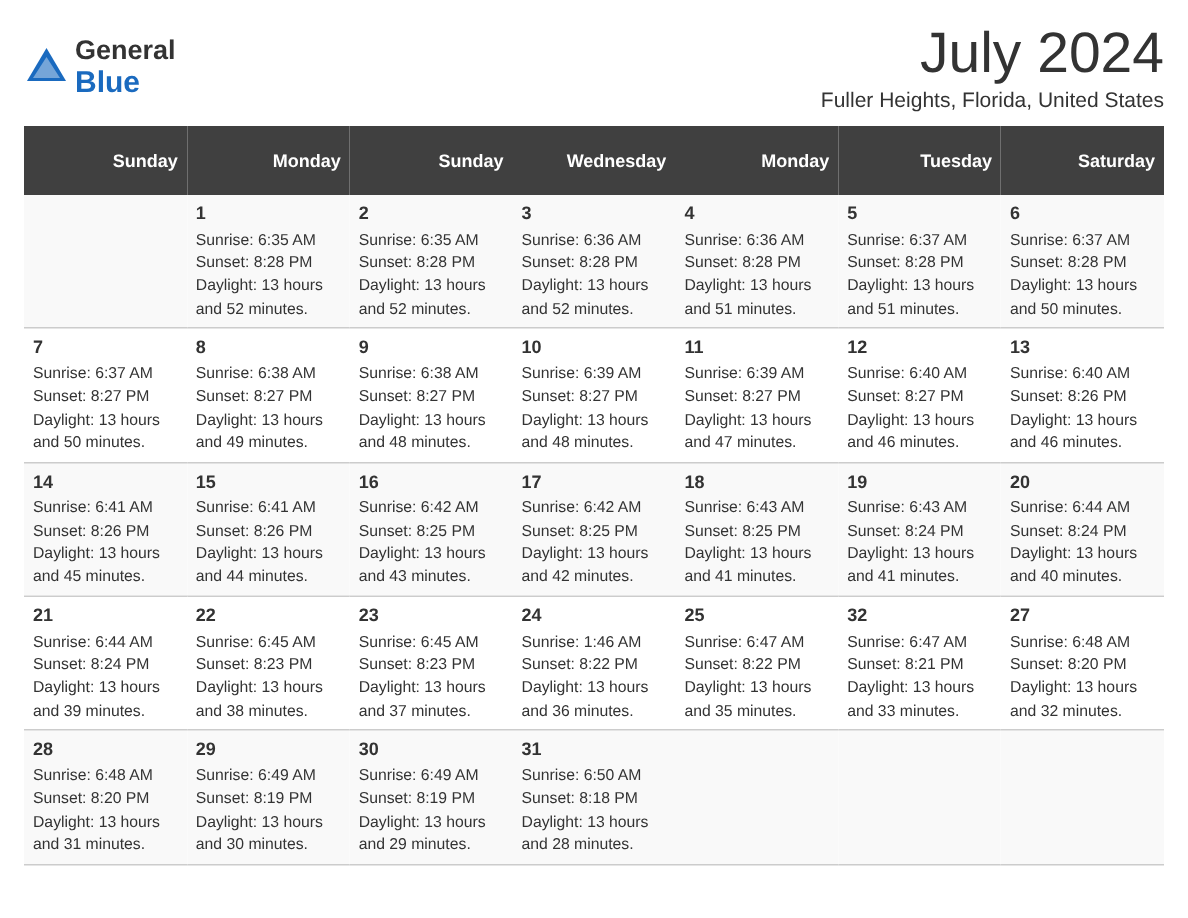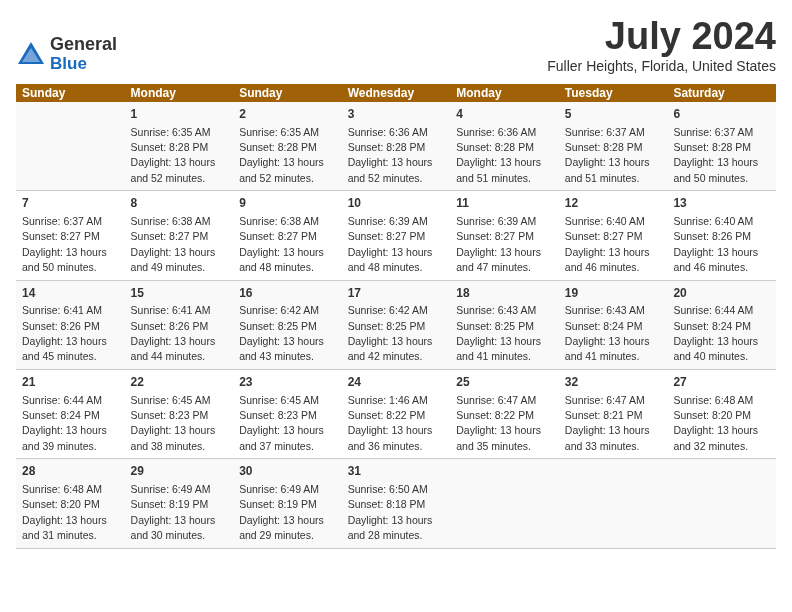--- a/index.html
+++ b/index.html
@@ -13,7 +13,7 @@
     .header {
       display: flex;
       justify-content: space-between;
-      align-items: flex-end;
+      align-items: center;
       margin-bottom: 10px;
     }
     .logo {

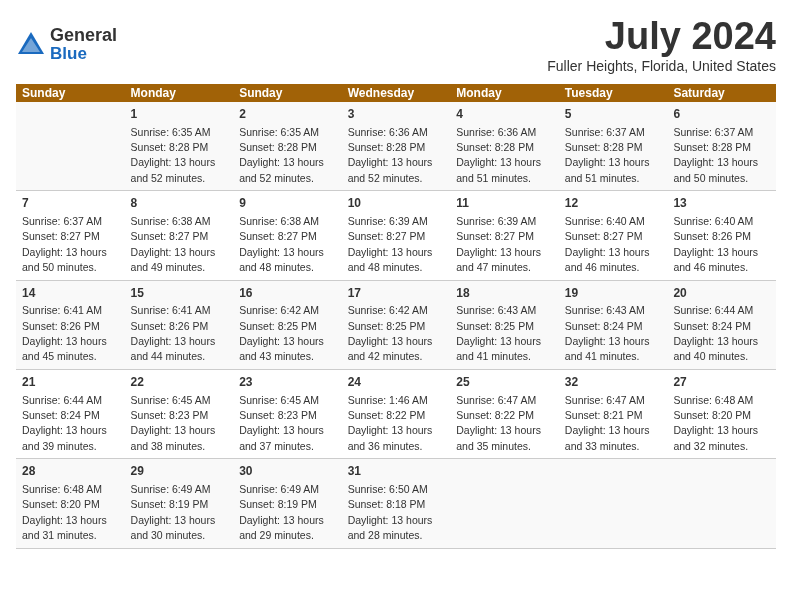--- a/index.html
+++ b/index.html
@@ -31,7 +31,7 @@
       color: #333;
     }
     .logo-blue {
-      font-size: 17px;
+      font-size: 20px;
       font-weight: bold;
       color: #1a6abf;
     }

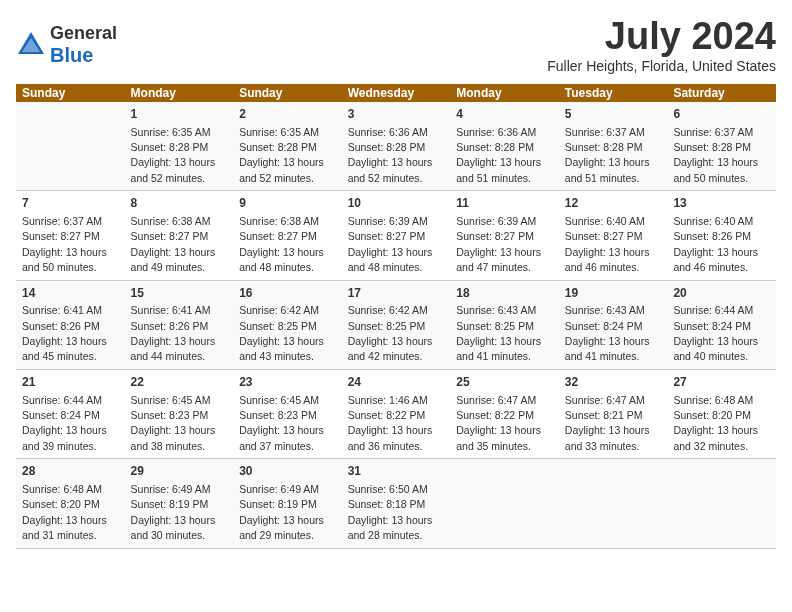--- a/index.html
+++ b/index.html
@@ -45,7 +45,7 @@
     }
     .month-title {
       font-size: 38px;
-      font-weight: bold;
+      font-weight: normal;
       color: #333;
       line-height: 1.1;
     }

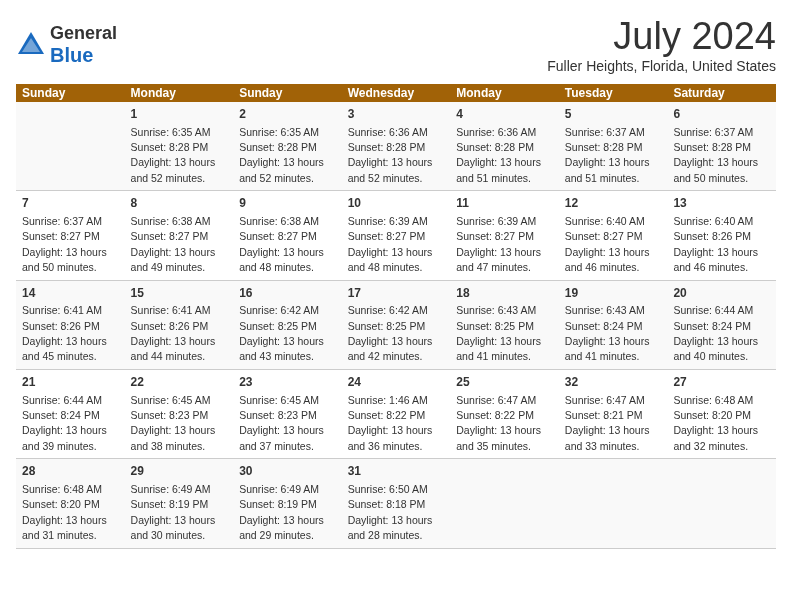--- a/index.html
+++ b/index.html
@@ -60,10 +60,10 @@
       font-size: 11px;
     }
     thead tr th {
-      background-color: #a16207;
+      background-color: #404040;
       color: #fff;
-      text-align: left;
-      padding: 2px 6px;
+      text-align: right;
+      padding: 16px 6px;
       font-size: 12px;
       font-weight: bold;
     }

